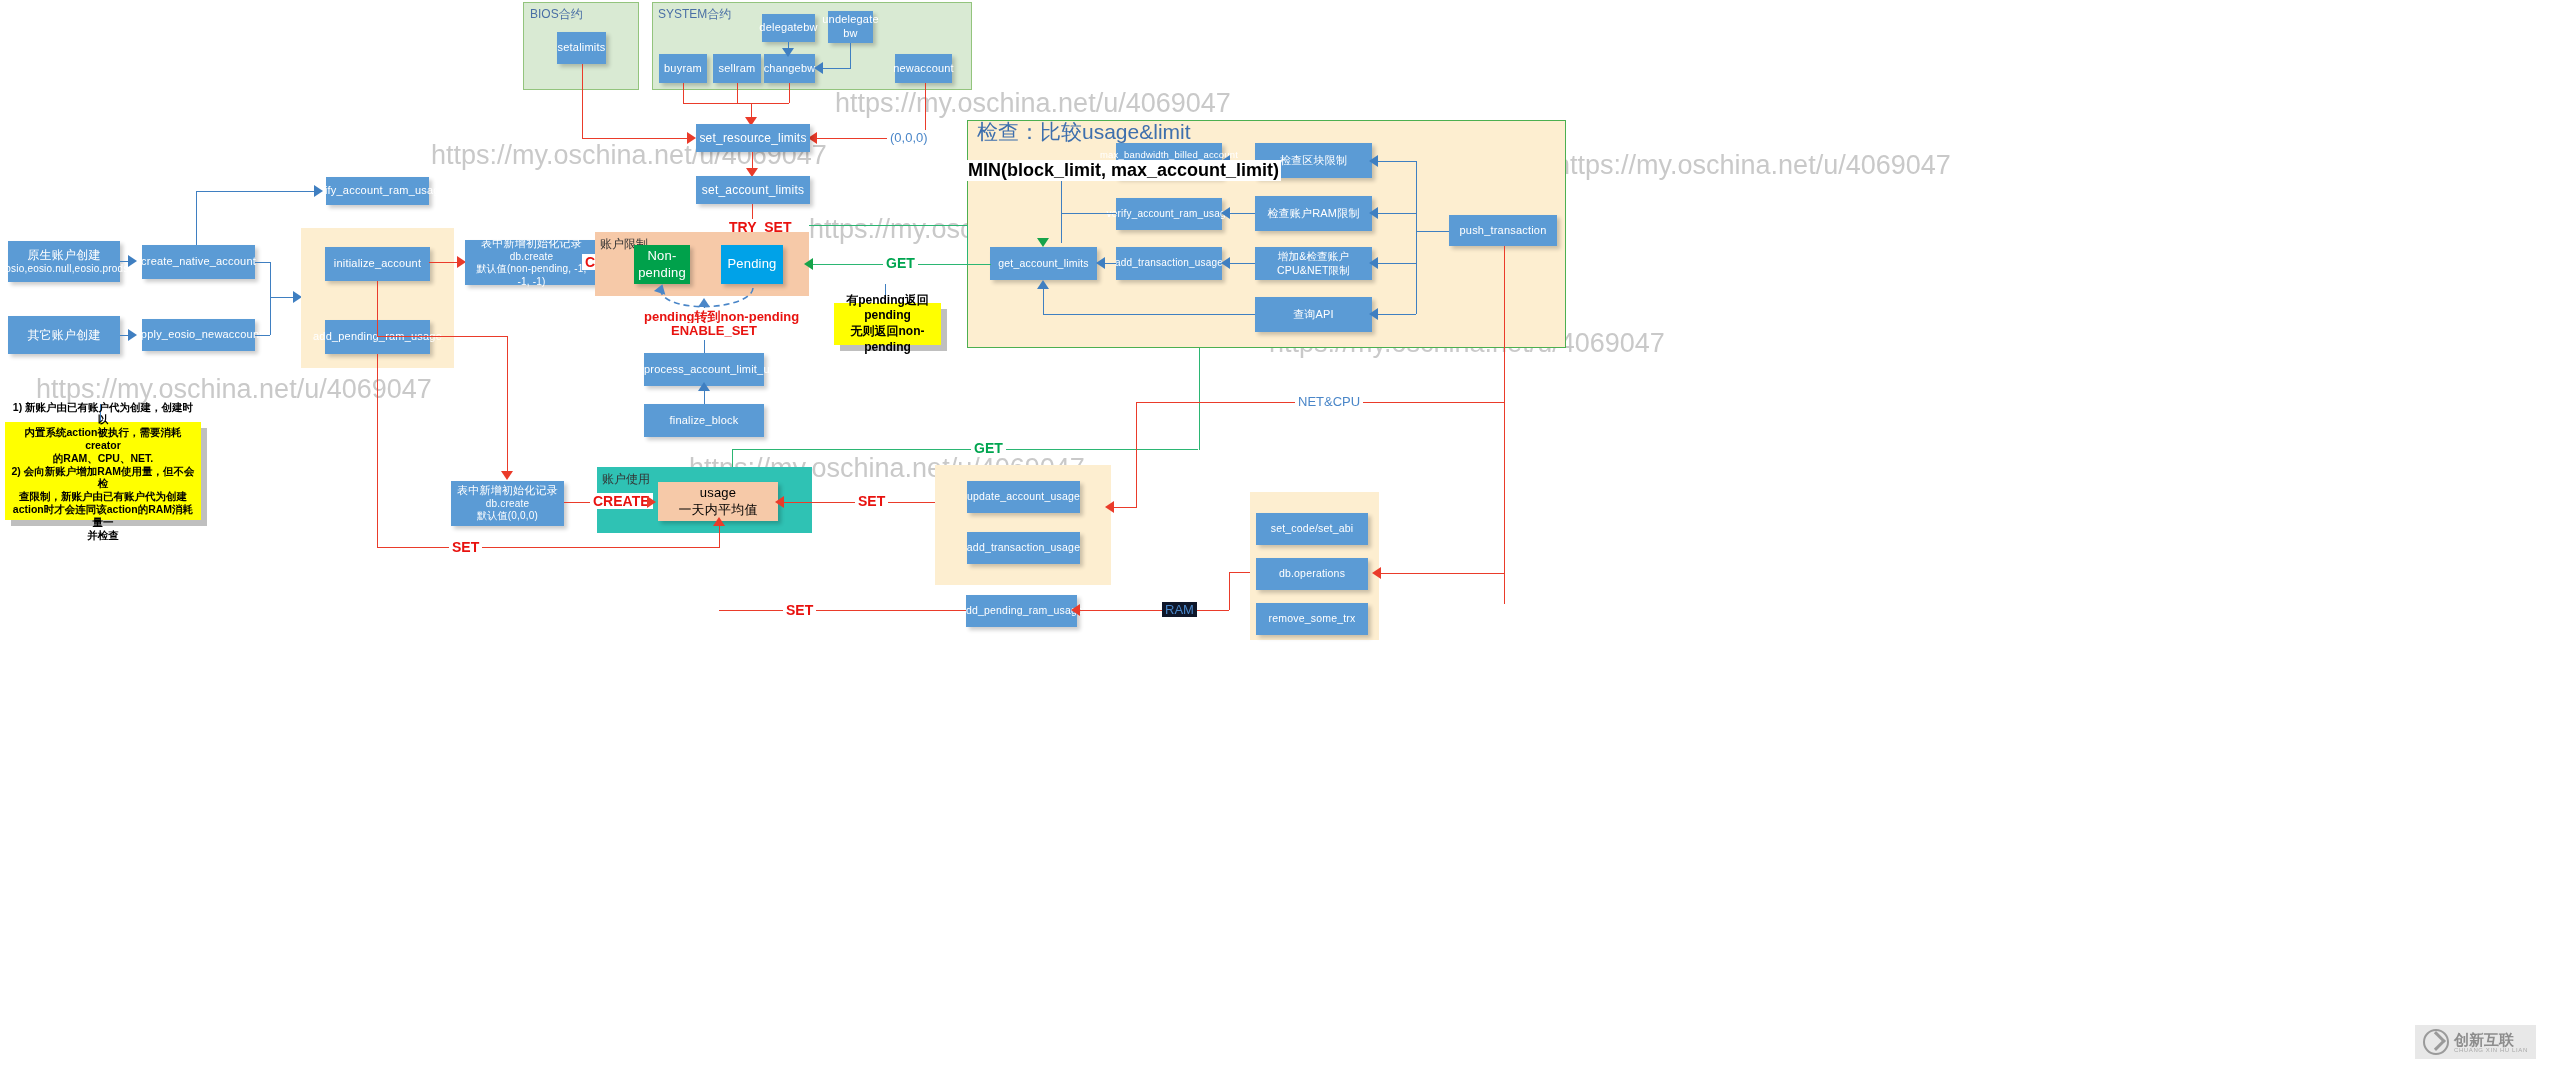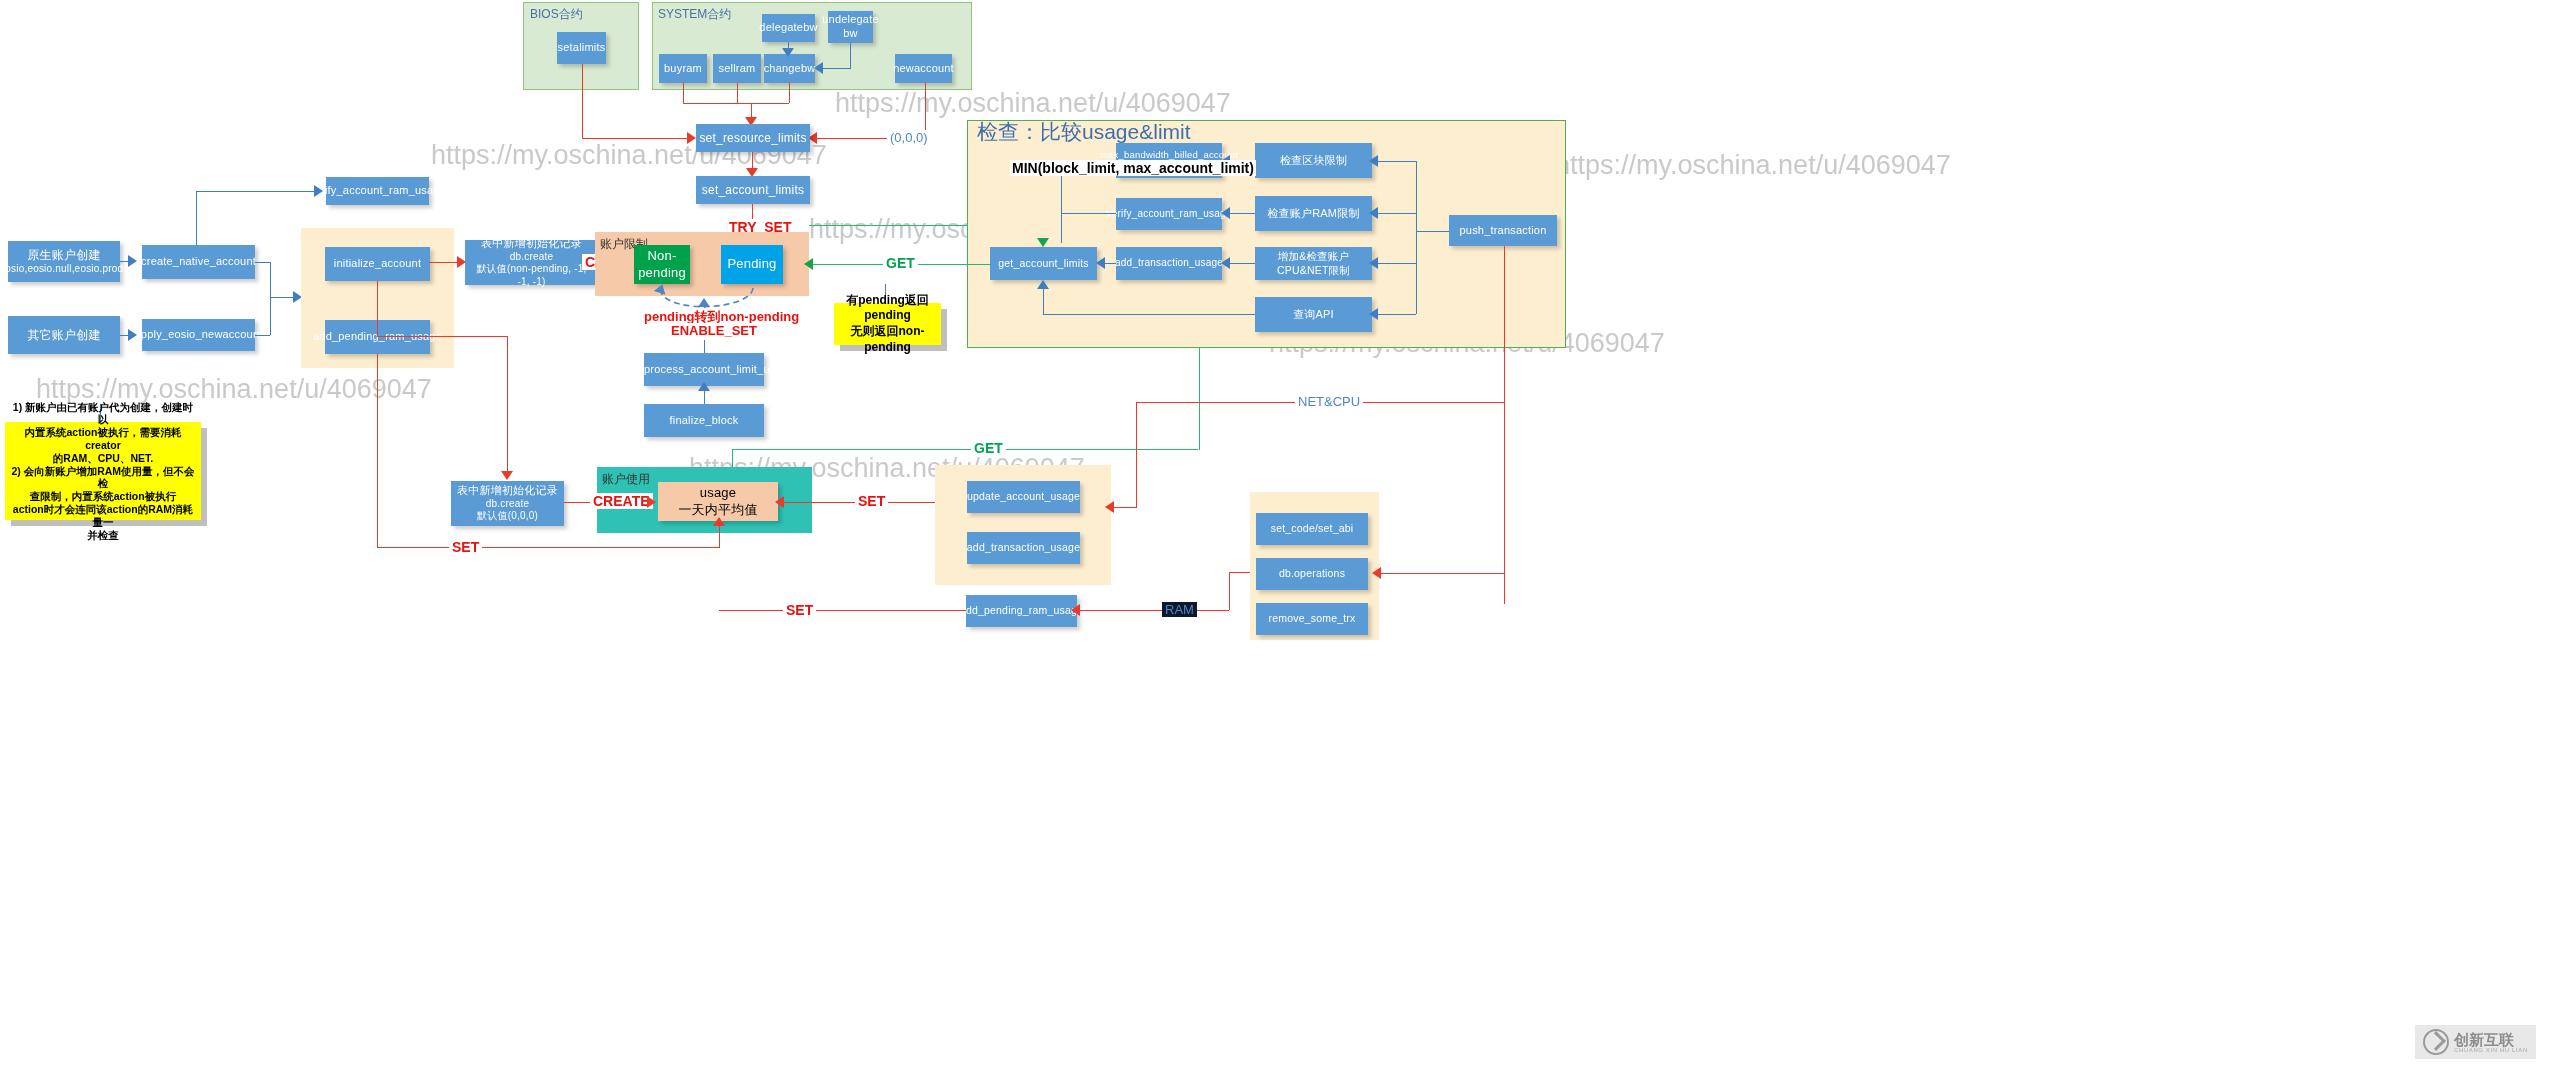--- a/index.html
+++ b/index.html
@@ -97,13 +97,12 @@
 
   .minlabel{
     position:absolute;
-    font-size:14px;
+    font-size:18px;
     font-weight:bold;
     color:#000;
     background:#fff;
     white-space:nowrap;
     padding:0 2px;
-    margin-left:44px;
   }
 
   

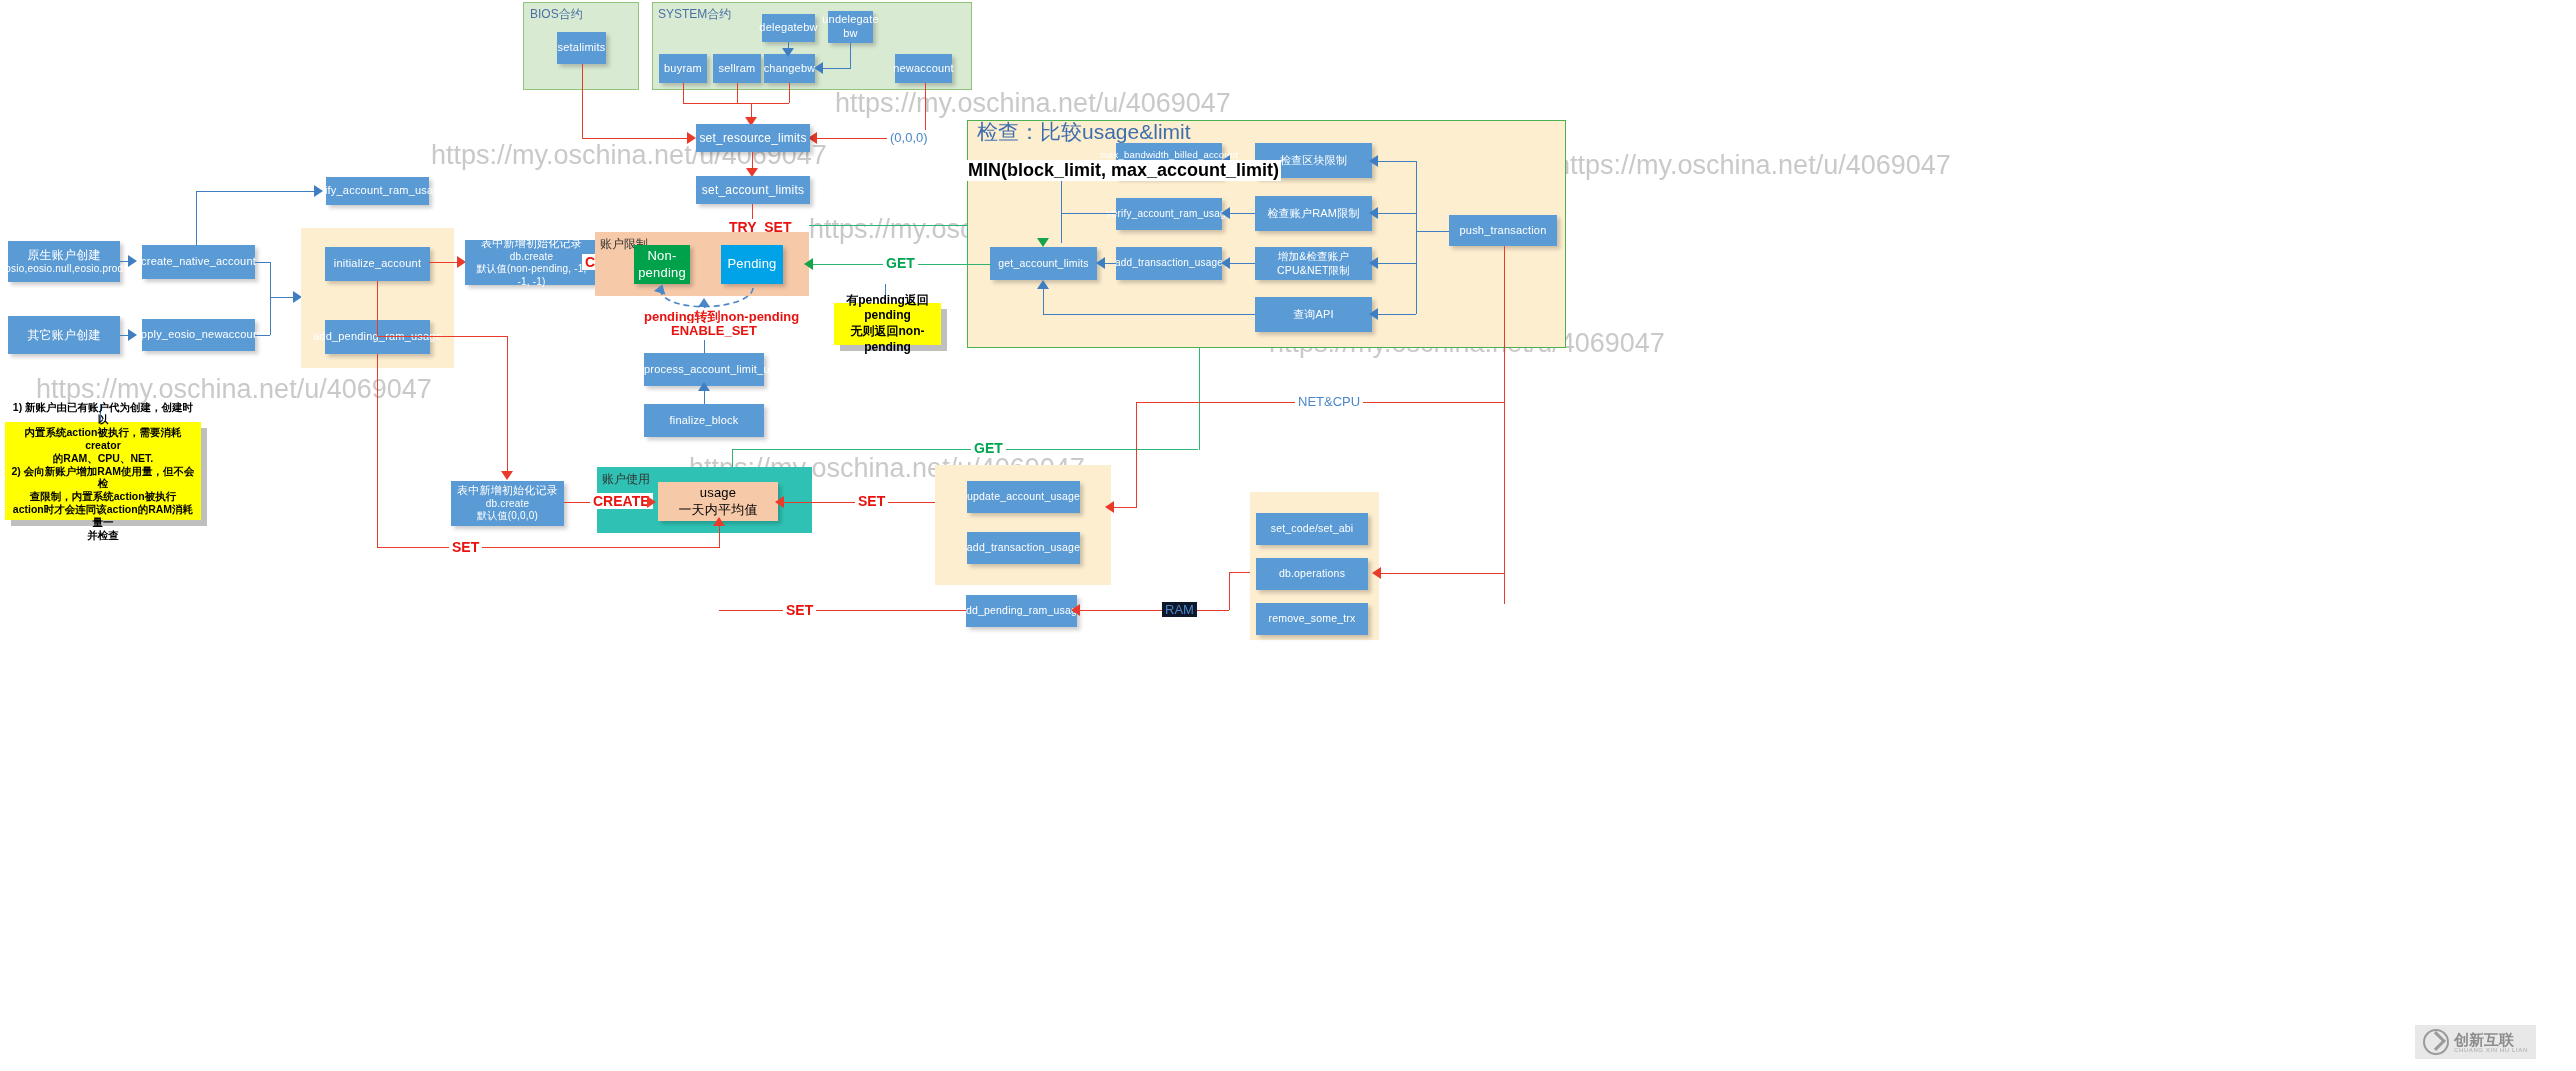--- a/index.html
+++ b/index.html
@@ -284,7 +284,7 @@
     <span>内置系统action被执行，需要消耗creator</span>
     <span>的RAM、CPU、NET.</span>
     <span>2) 会向新账户增加RAM使用量，但不会检</span>
-    <span>查限制，内置系统action被执行</span>
+    <span>查限制，新账户由已有账户代为创建</span>
     <span>action时才会连同该action的RAM消耗量一</span>
     <span>并检查</span>
   </div>

